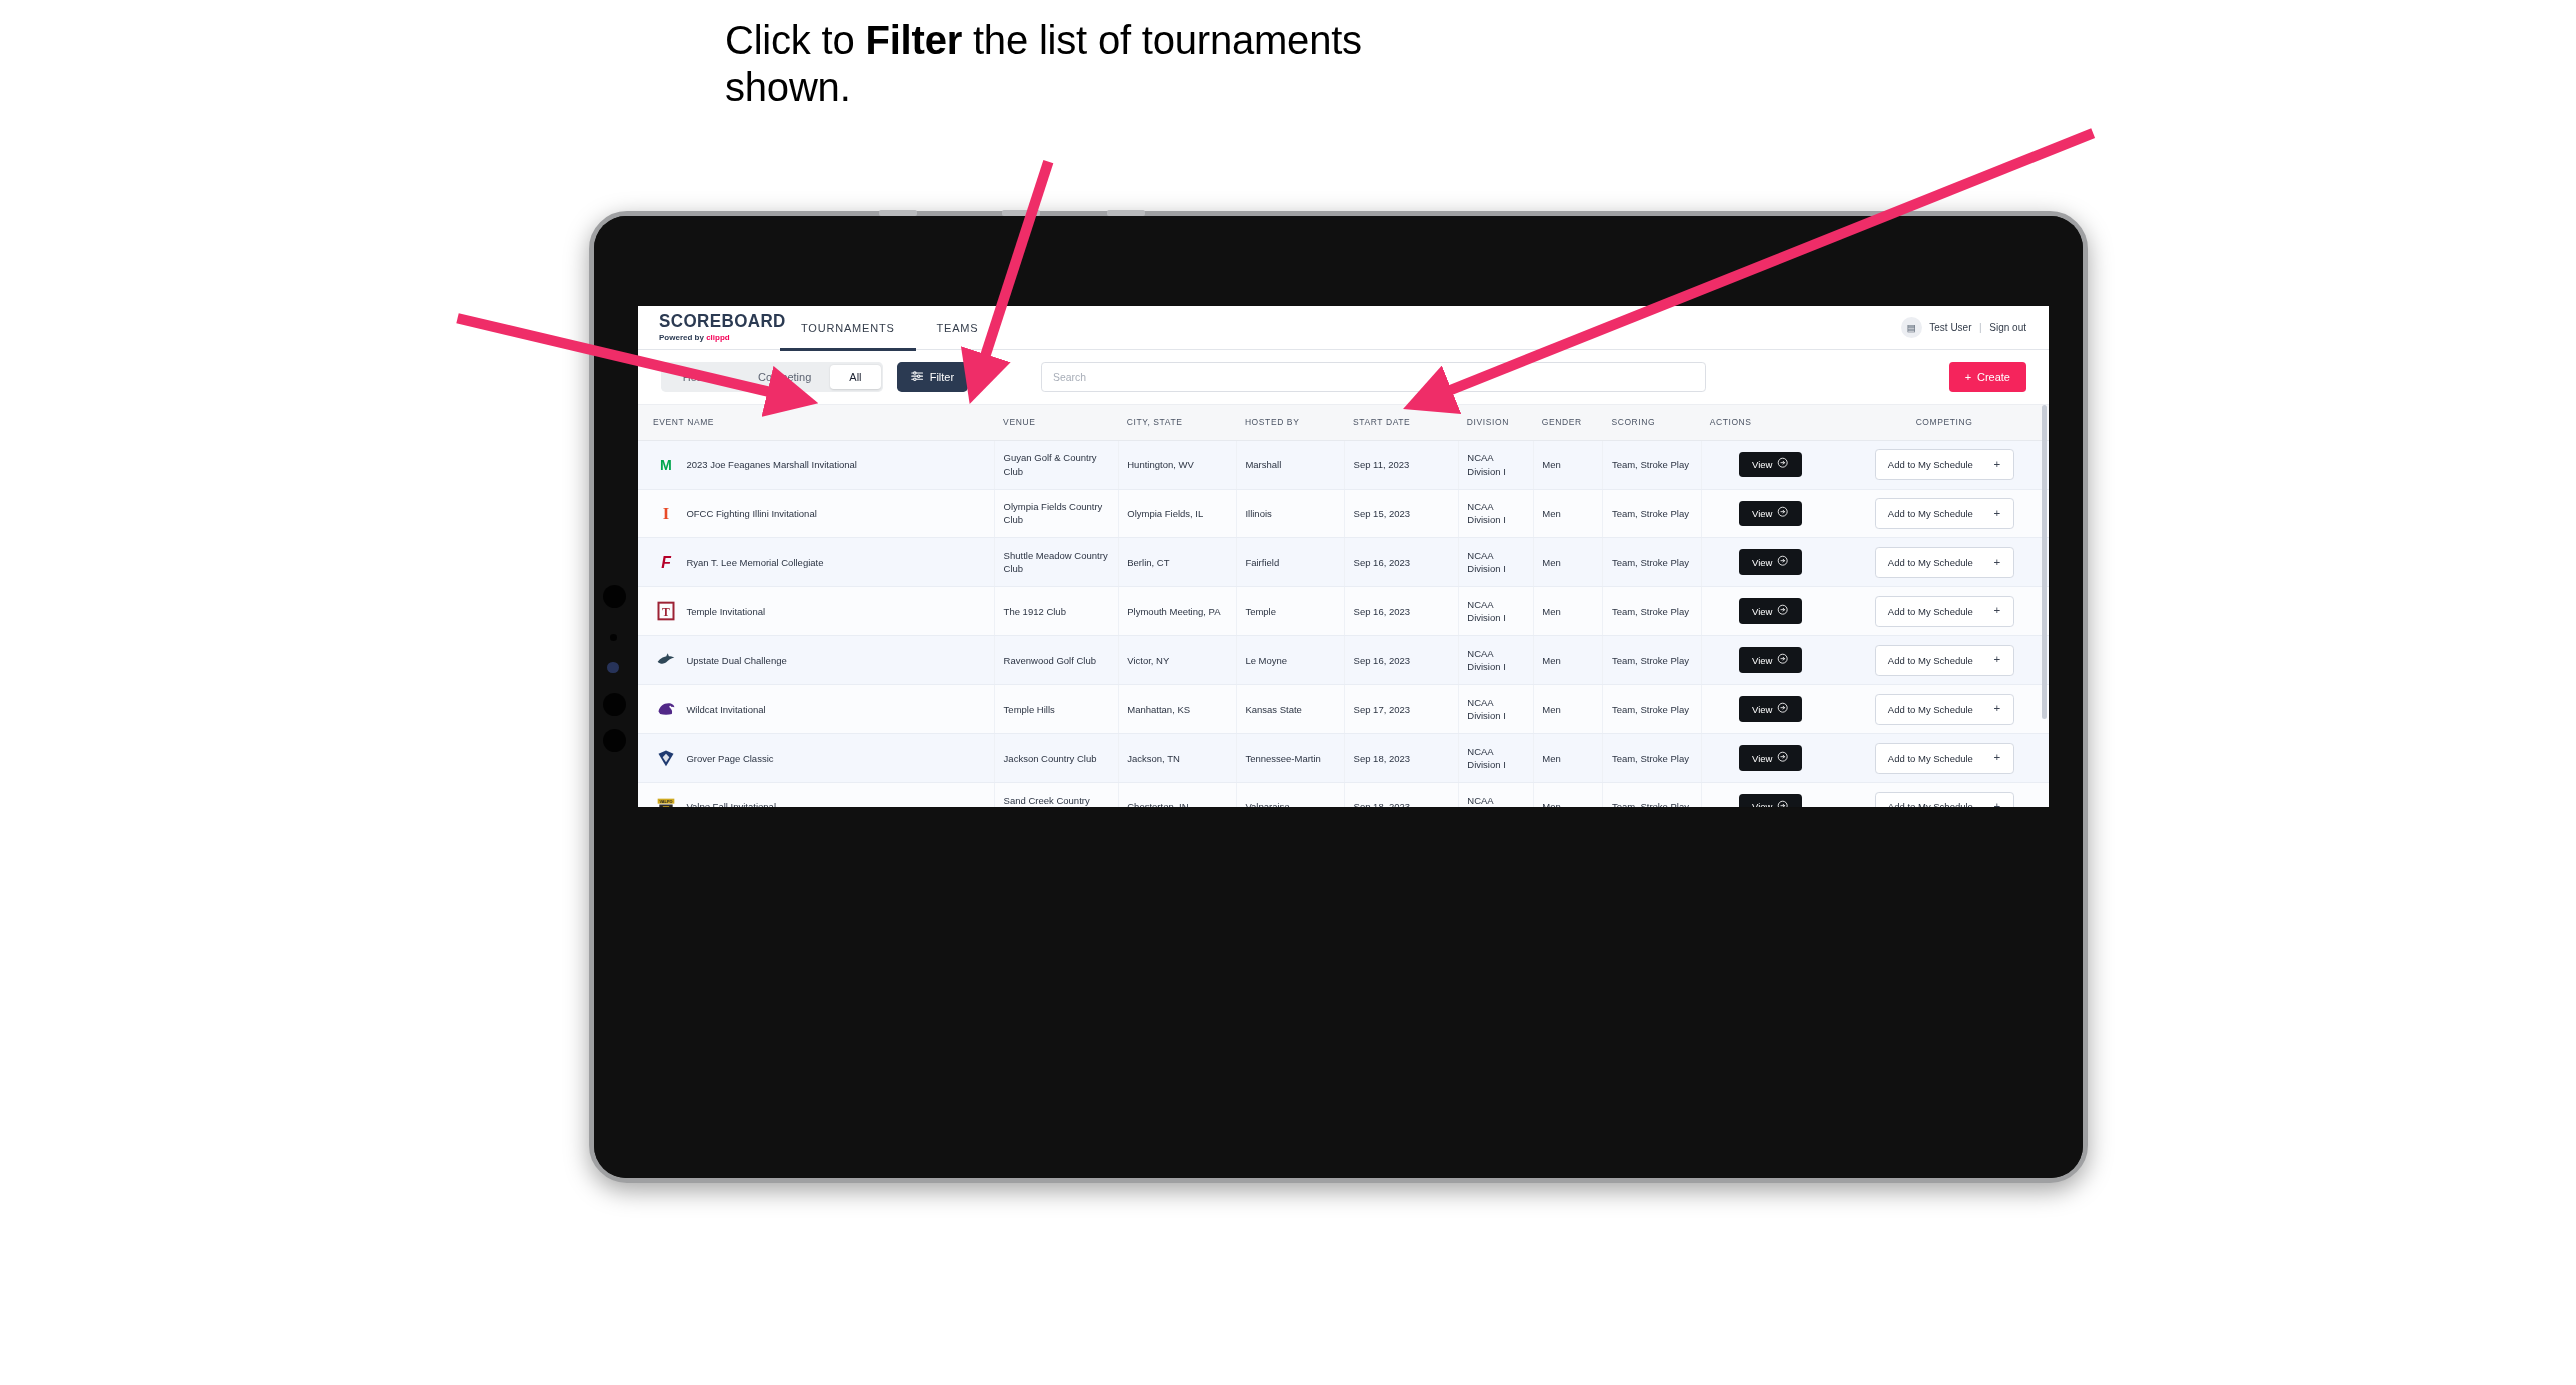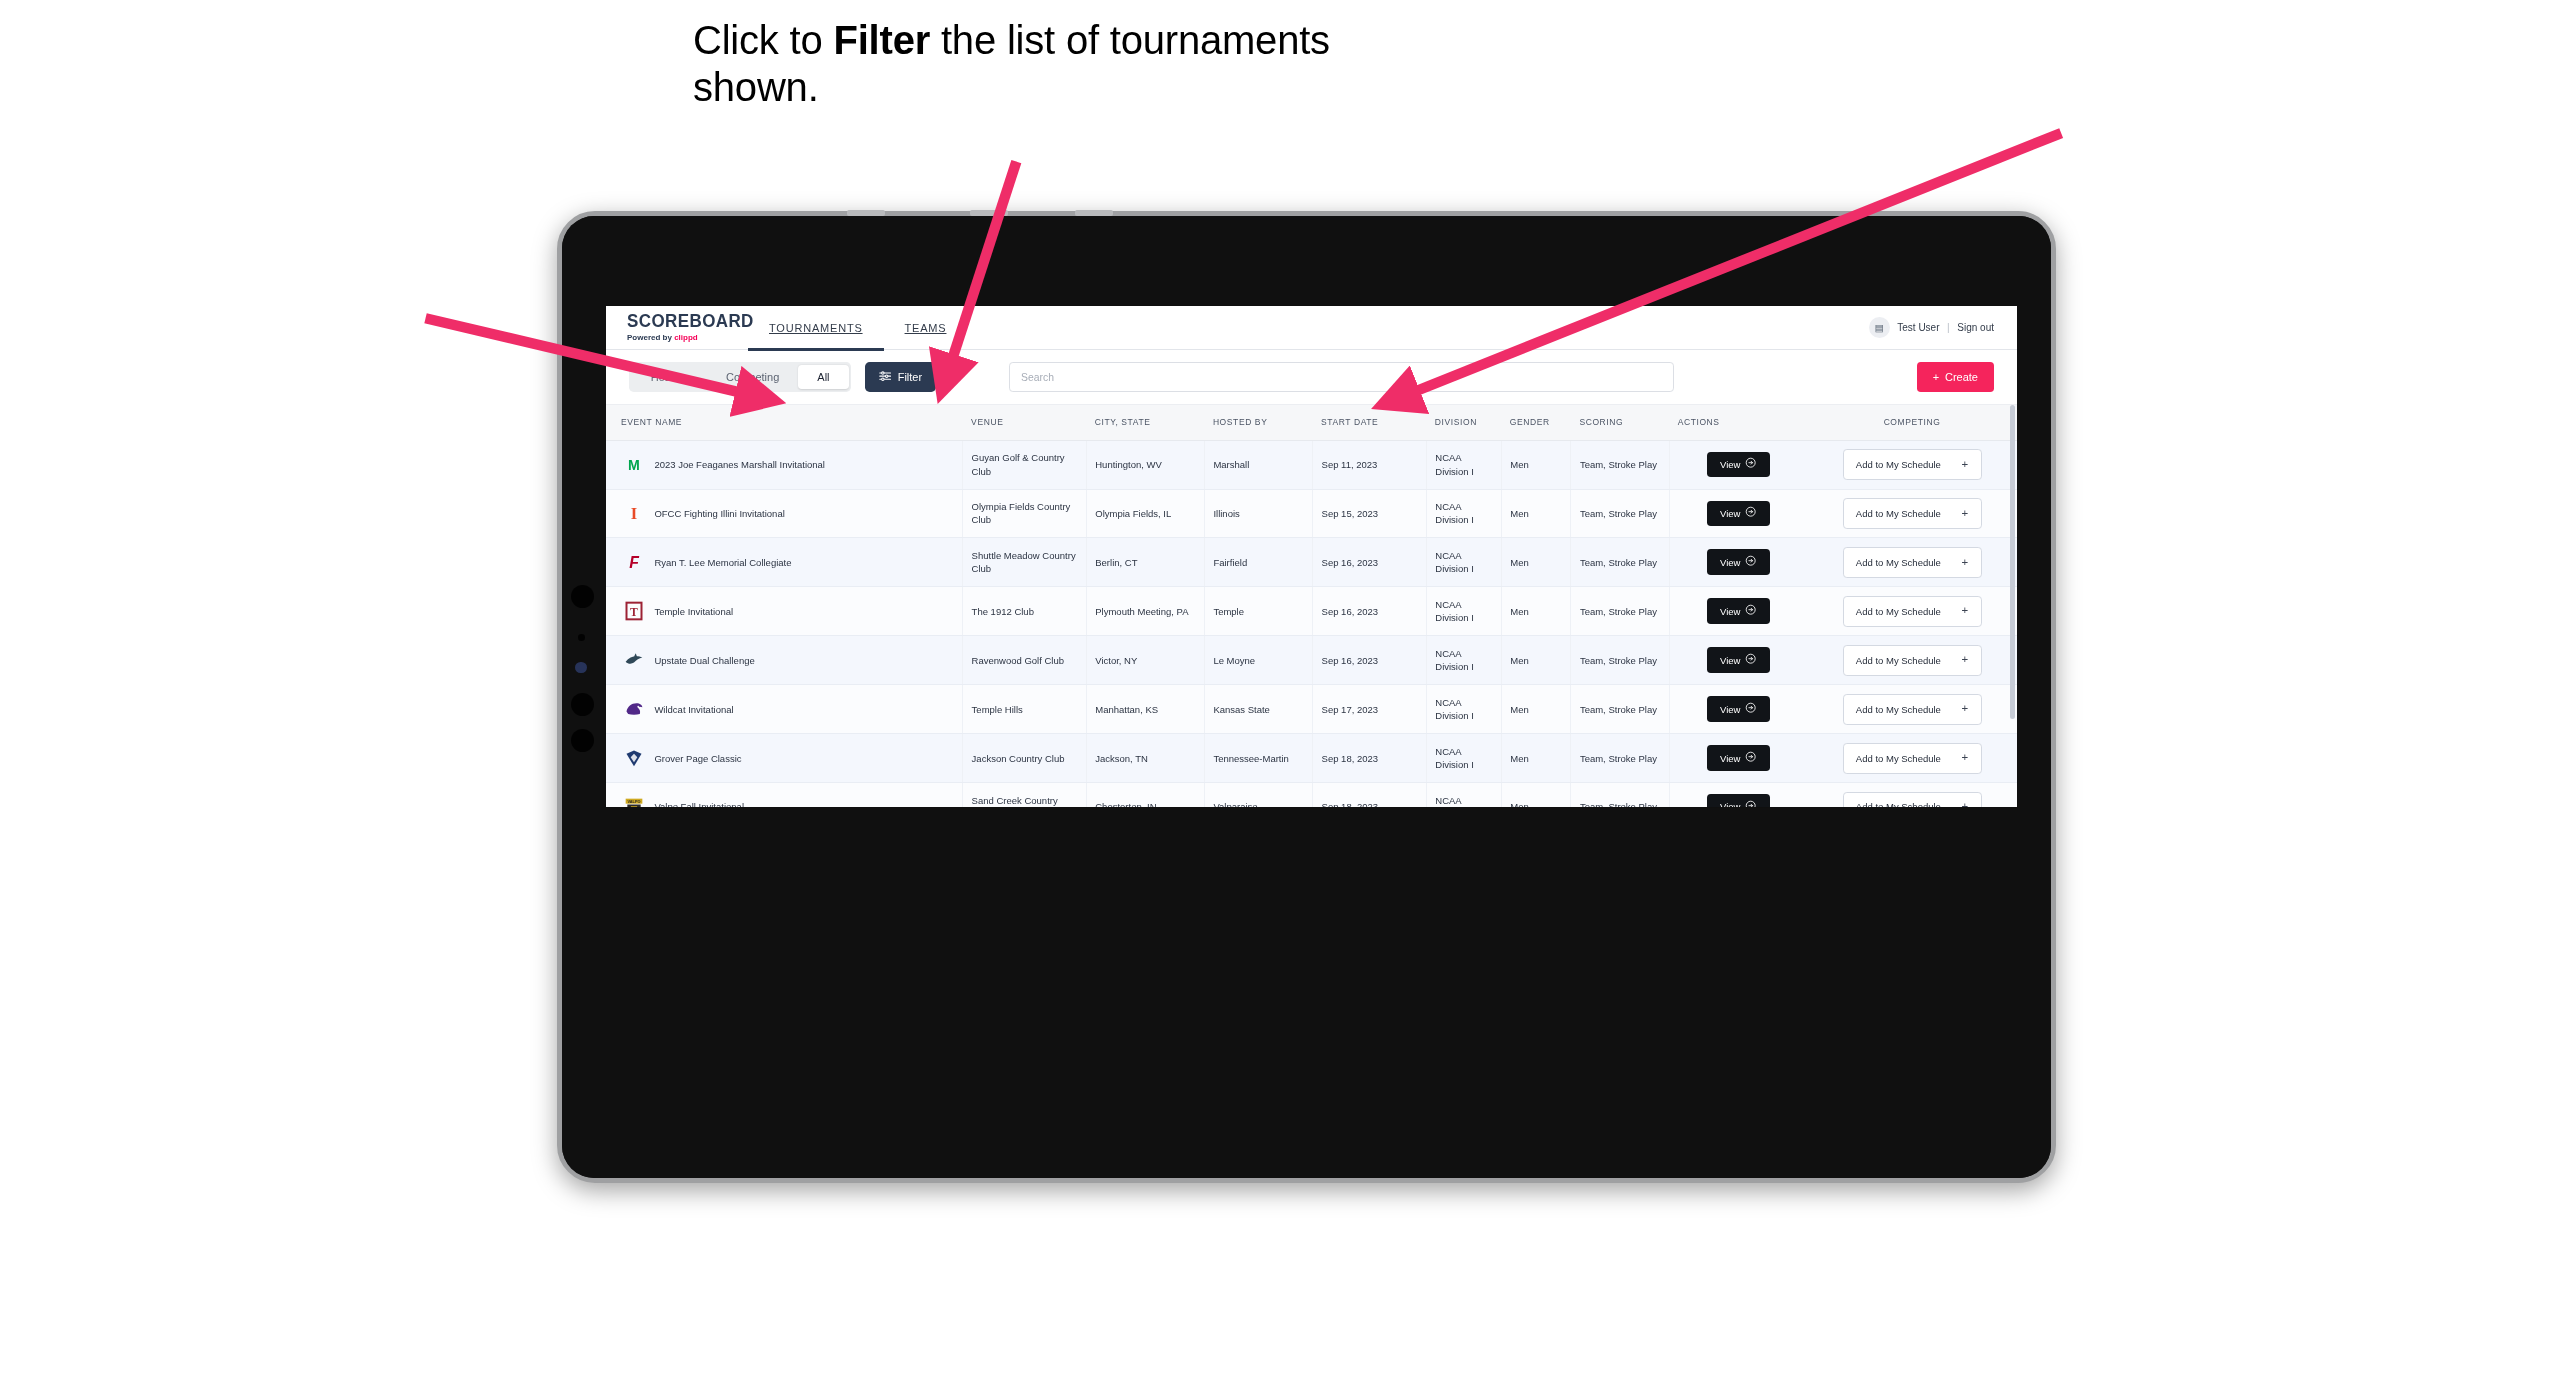--- a/index.html
+++ b/index.html
@@ -9,7 +9,7 @@
     font-family: "Liberation Sans", sans-serif;
     overflow: hidden;
   }
-  #stage { position: relative; width: 2180px; height: 1386px; background: #fff; }
+  #stage { position: relative; width: 2180px; height: 1386px; background: #fff; margin-left: 32px; }
 
   
   .callout {

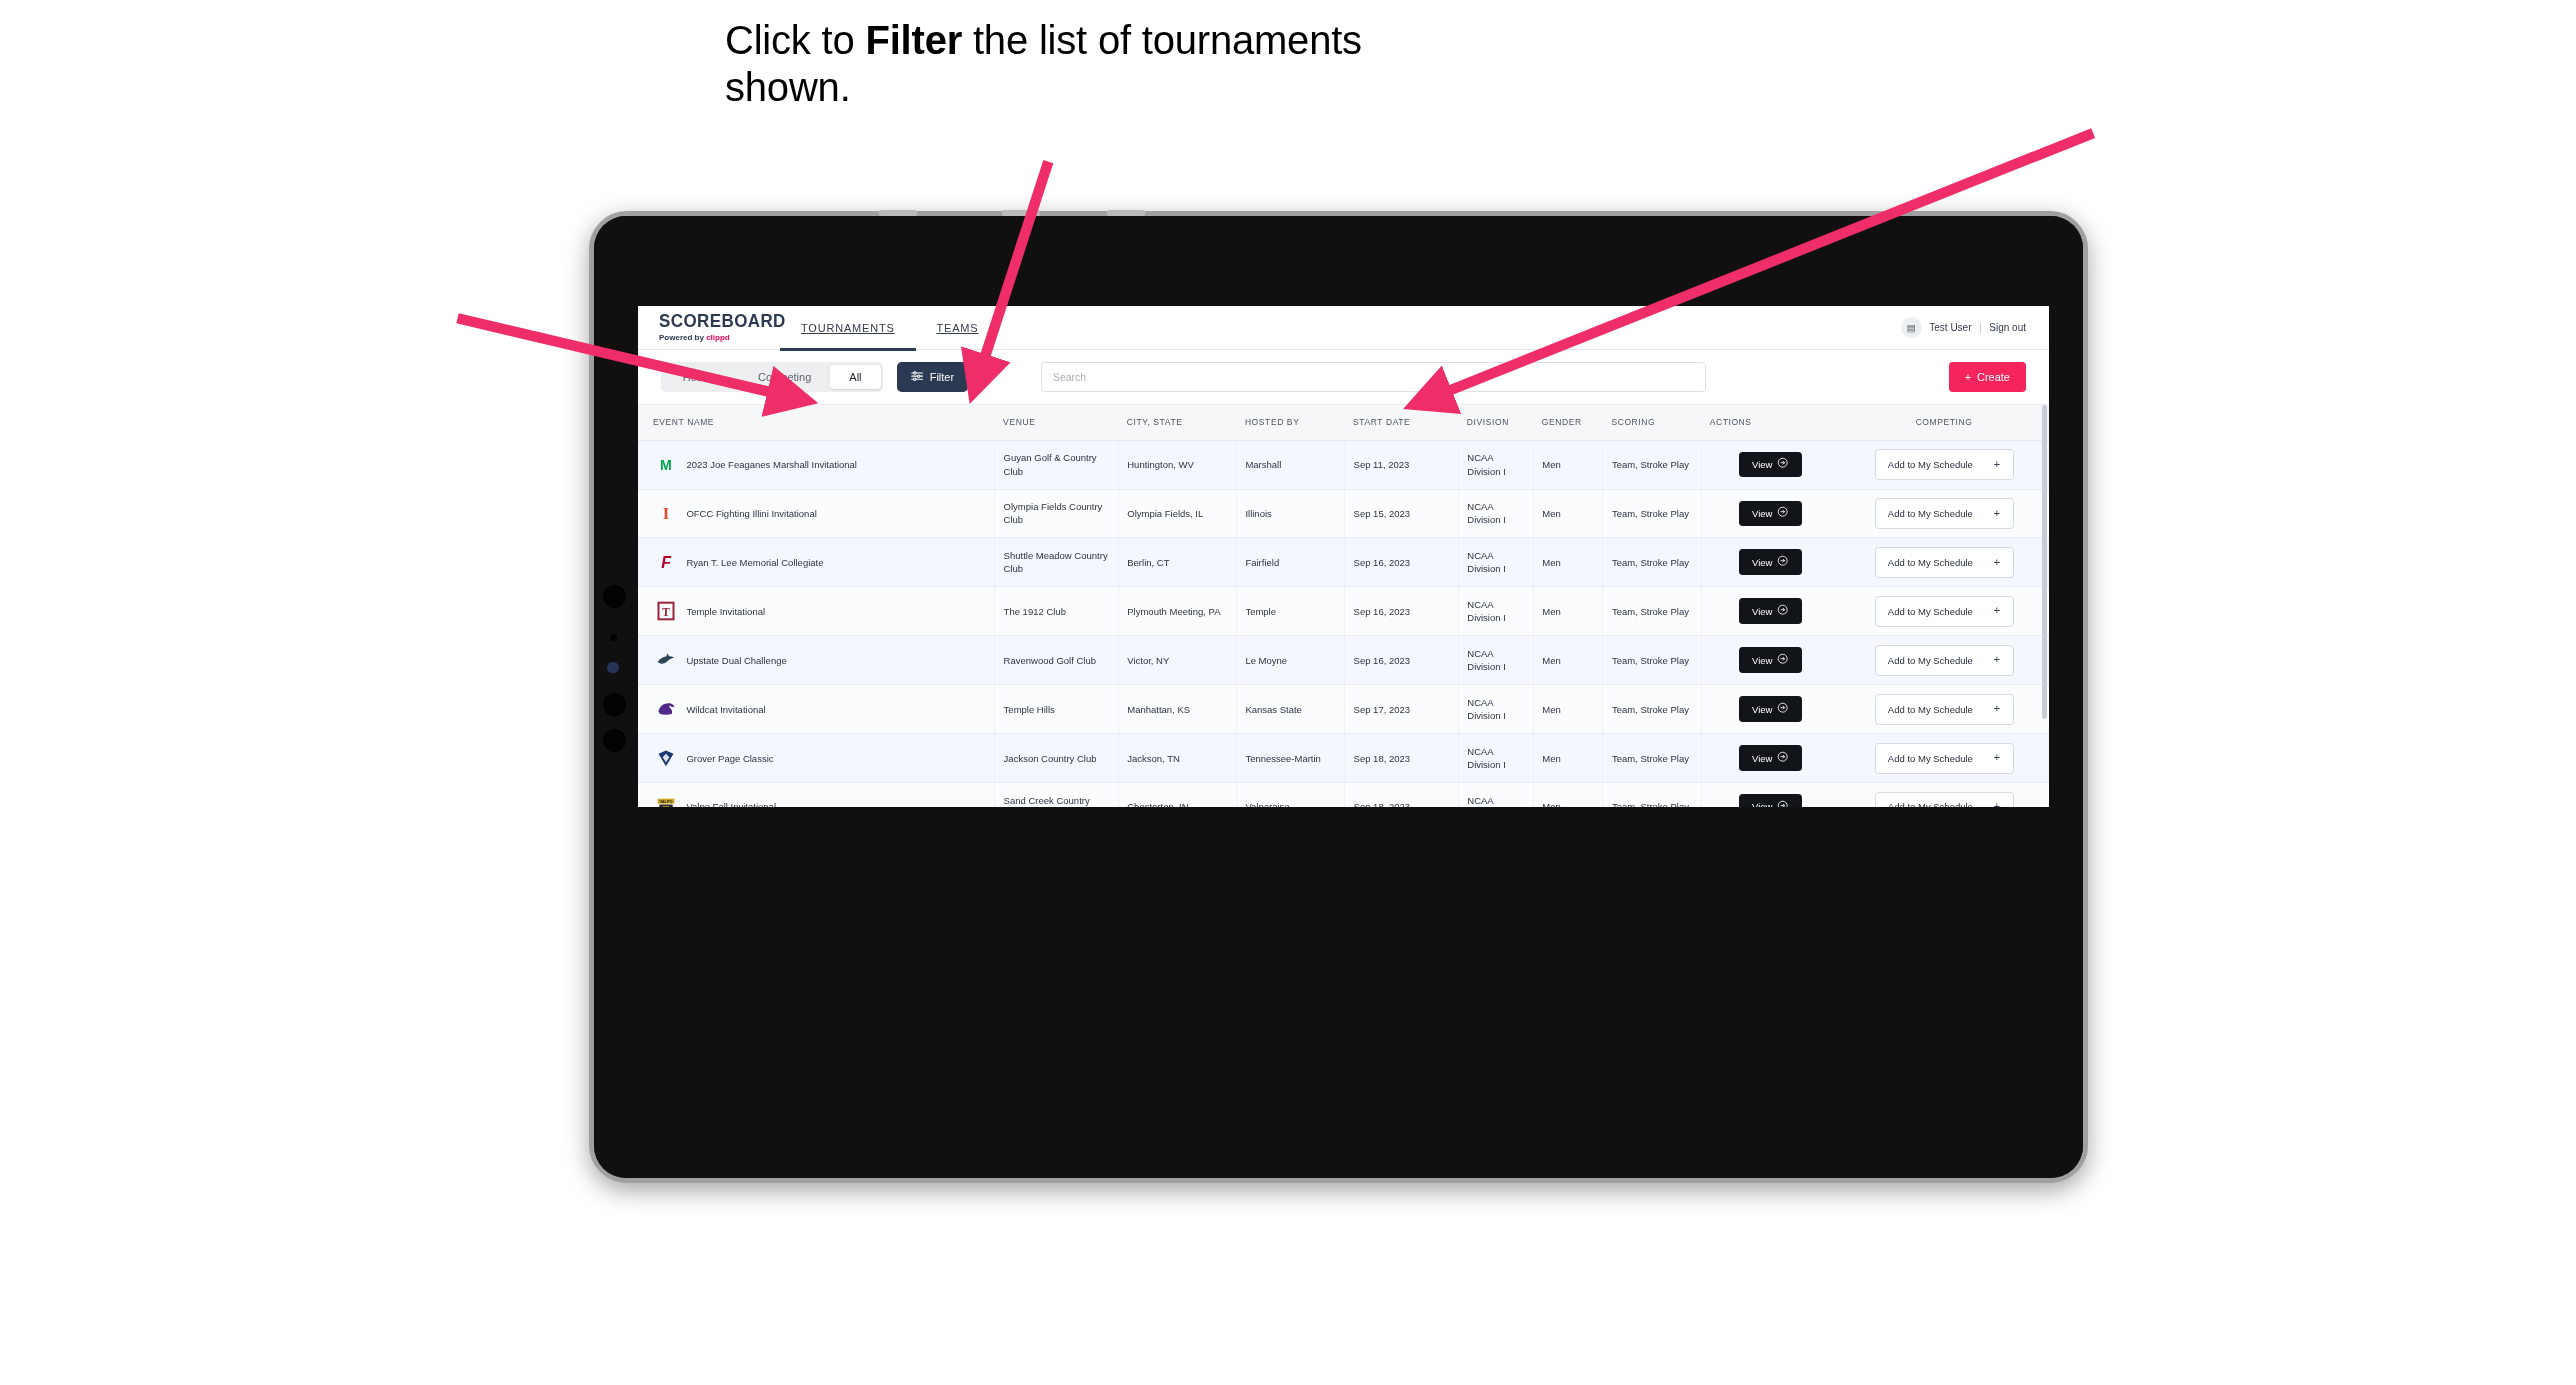--- a/index.html
+++ b/index.html
@@ -86,7 +86,7 @@
   .navtab {
     display: flex; align-items: center; padding: 0 21px;
     font-size: 11px; letter-spacing: 0.8px; color: #333c4a;
-    position: relative; cursor: pointer; height: 44px; text-decoration: underline;
+    position: relative; cursor: pointer; height: 44px;
   }
   .navtab.active::after {
     content:""; position: absolute; left: 0; right: 0; bottom: -0.9px;

